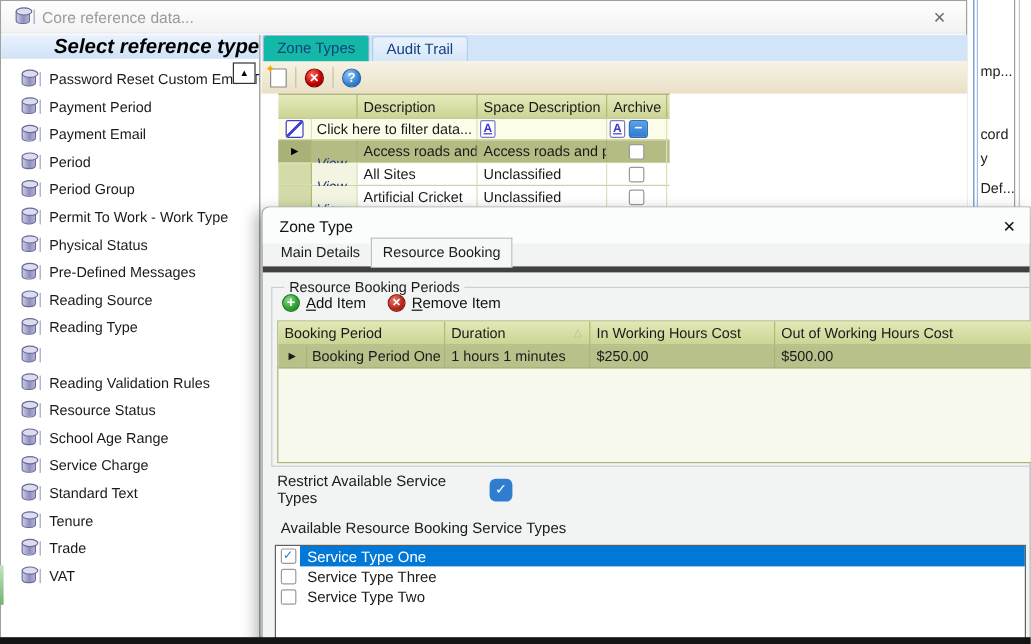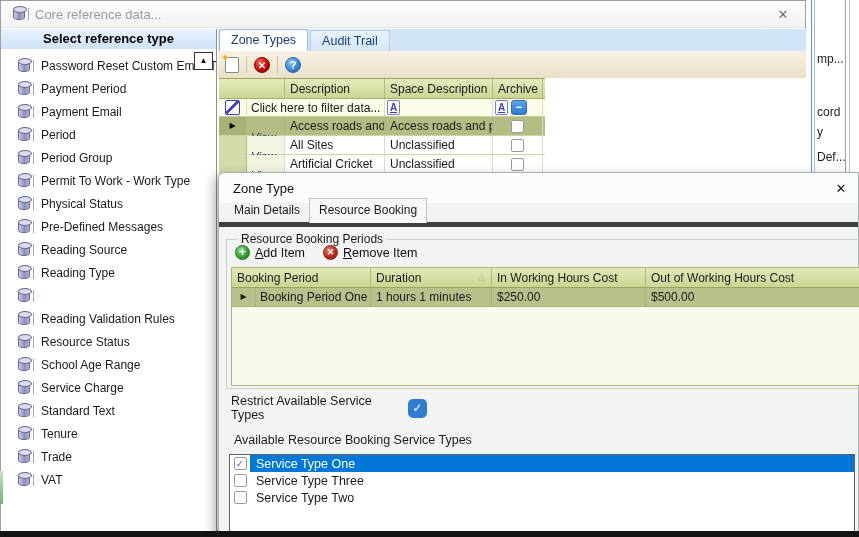--- a/index.html
+++ b/index.html
@@ -37,7 +37,7 @@
   .sidebar { position:absolute; left:0; top:28px; width:216px; height:502px; background:#fff;
              border-right:1px solid #8f8f8f; }
   .sb-header { height:20px; background:linear-gradient(#eaf2fd,#cfe2f6); font-weight:bold;
-               text-align:center; line-height:20px; font-size:13px; color:#000; }
+               text-align:right; line-height:20px; font-size:17px; color:#000;font-style:italic; }
   .sb-list { position:relative; padding-top:5px; }
   .sb-item { height:23px; display:flex; align-items:center; padding-left:17px; gap:11px;
              white-space:nowrap; overflow:hidden; cursor:default; }

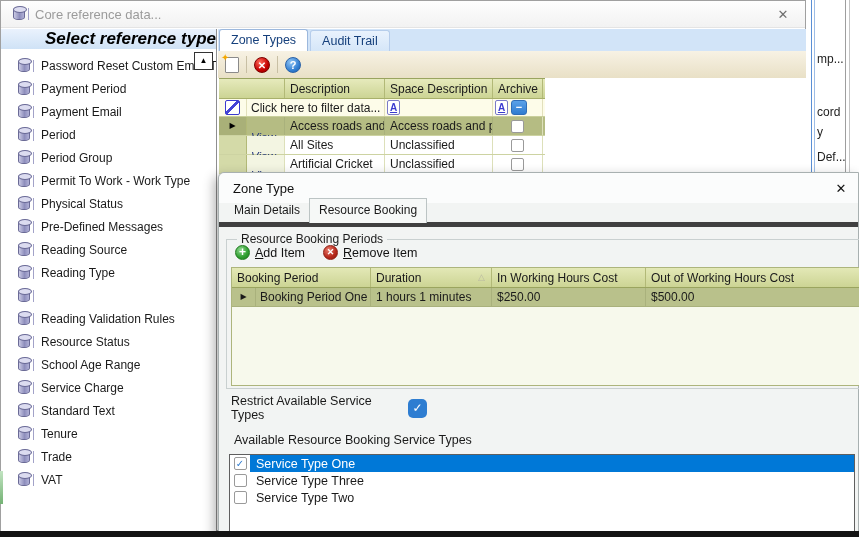--- a/index.html
+++ b/index.html
@@ -49,7 +49,7 @@
   .tabstrip { height:22px; background:#d2e4f8; display:flex; align-items:flex-end; padding-left:1px; }
   .tab { padding:3px 11px 4px; font-size:12.5px; color:#16407c; border:1px solid #9cb8dd; border-bottom:none;
          border-radius:3px 3px 0 0; cursor:default; }
-  .tab.active { background:#ffffff; }
+  .tab.active { background:#14b8a6; }
   .tab.inactive { background:linear-gradient(#e9f2fd,#d5e6f8); border-color:#b6cdeb; margin-left:2px; padding-bottom:3px; }
 
   .toolbar { height:27px; background:linear-gradient(#f7f2e4,#e9e0c6); display:flex; align-items:center; padding-left:7px; }

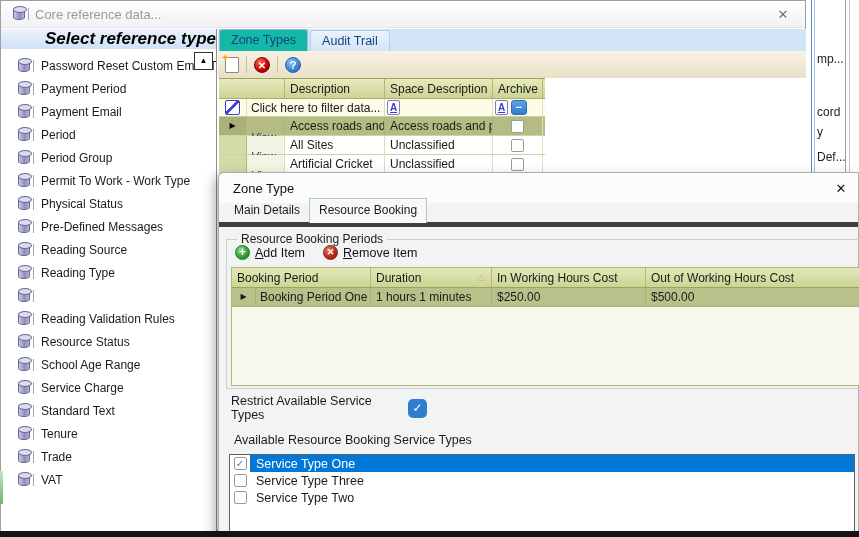--- a/index.html
+++ b/index.html
@@ -62,7 +62,7 @@
   .icon-help { background:radial-gradient(circle at 35% 30%, #8fc4f4, #2f7cd0 65%, #1b5fa8); border:1px solid #2a62a8; font-size:11px; }
 
   
-  .zgrid { position:absolute; left:1px; top:49px; width:326px; }
+  .zgrid { position:absolute; left:14px; top:49px; width:326px; }
   .zrow { display:flex; }
   .zh { background:linear-gradient(#e6eabc,#ccd494); border-top:1px solid #9aa45f; border-bottom:1px solid #a8b06b; height:21px; }
   .zh .zc { border-right:1px solid #b2b977; padding:3px 0 0 5px; overflow:hidden; white-space:nowrap; }

